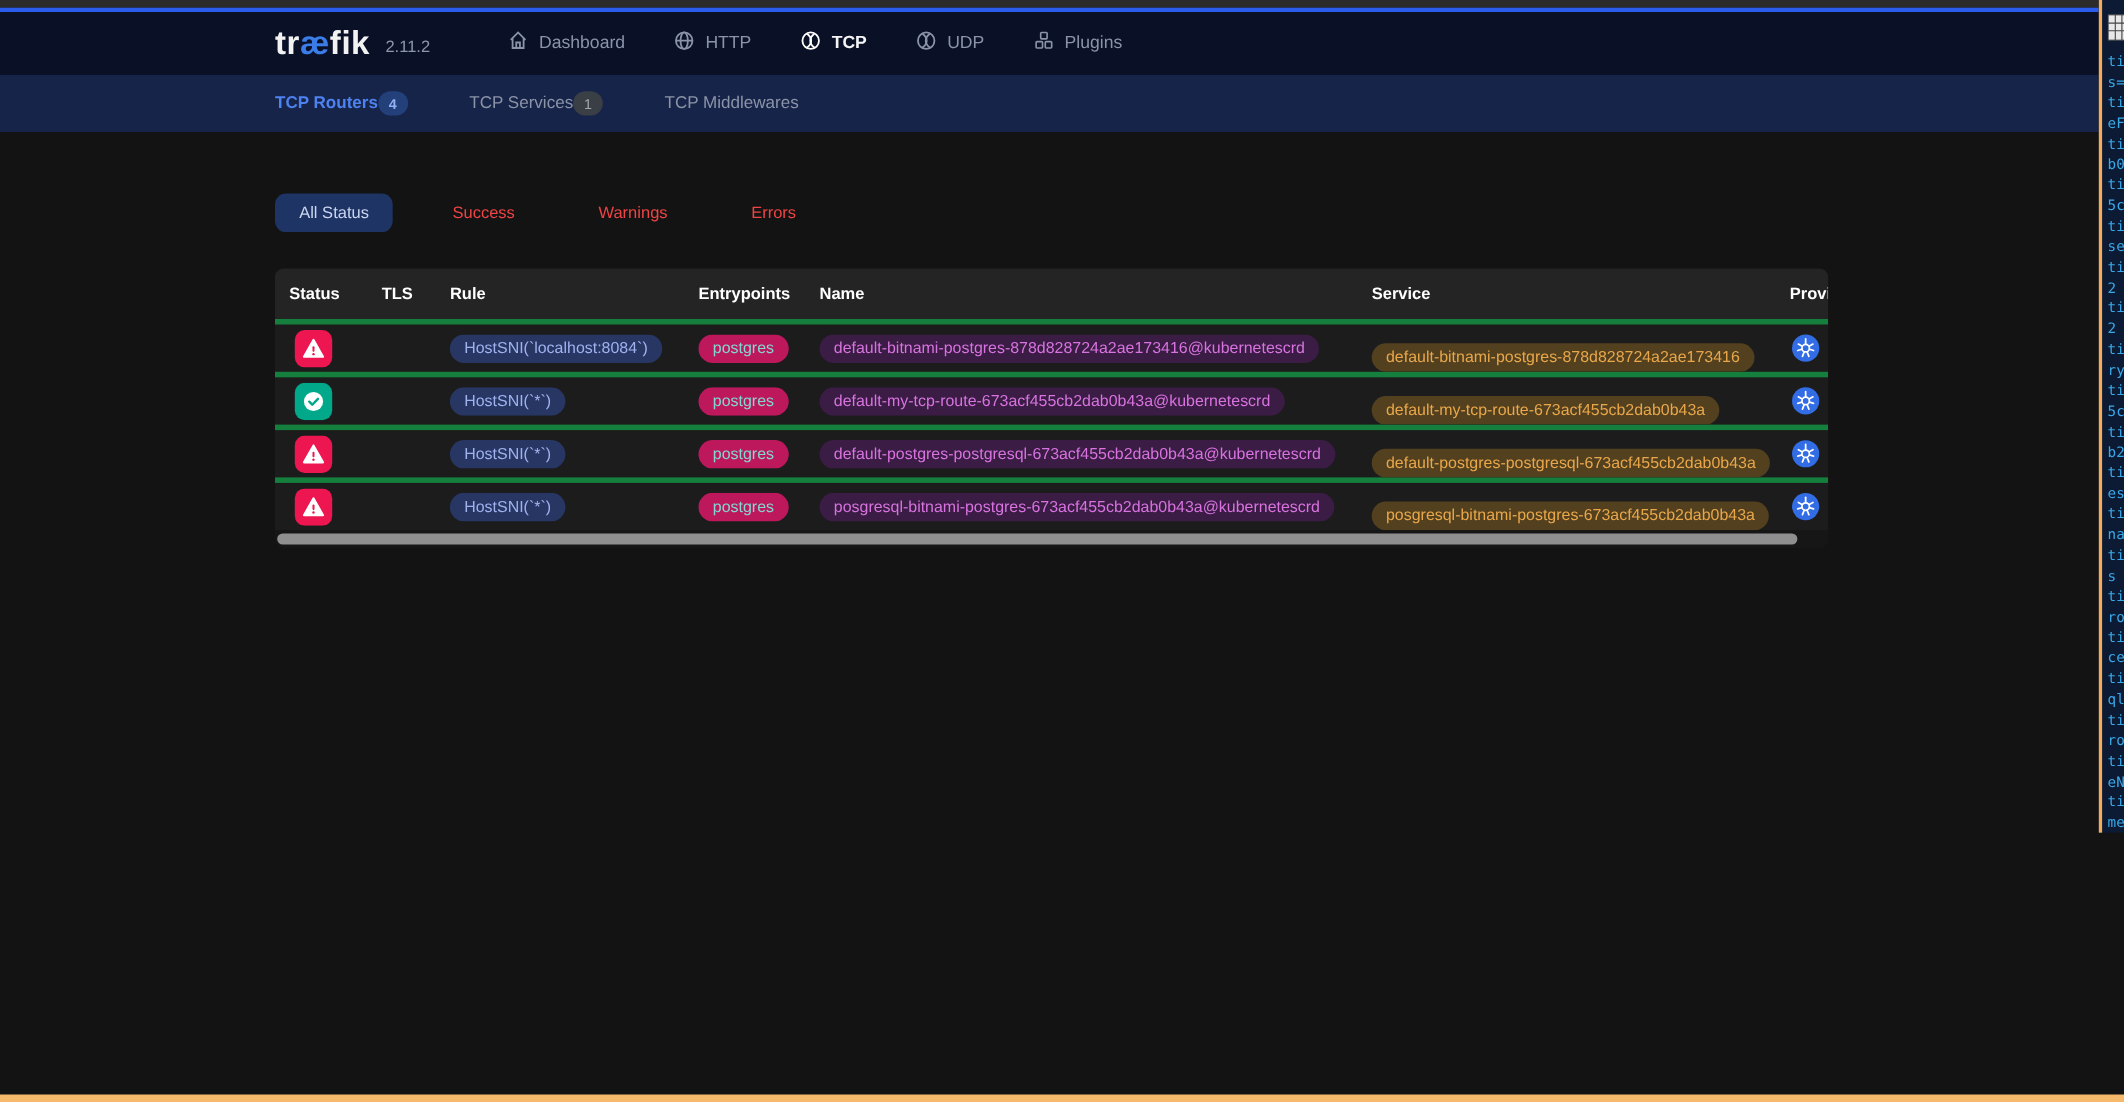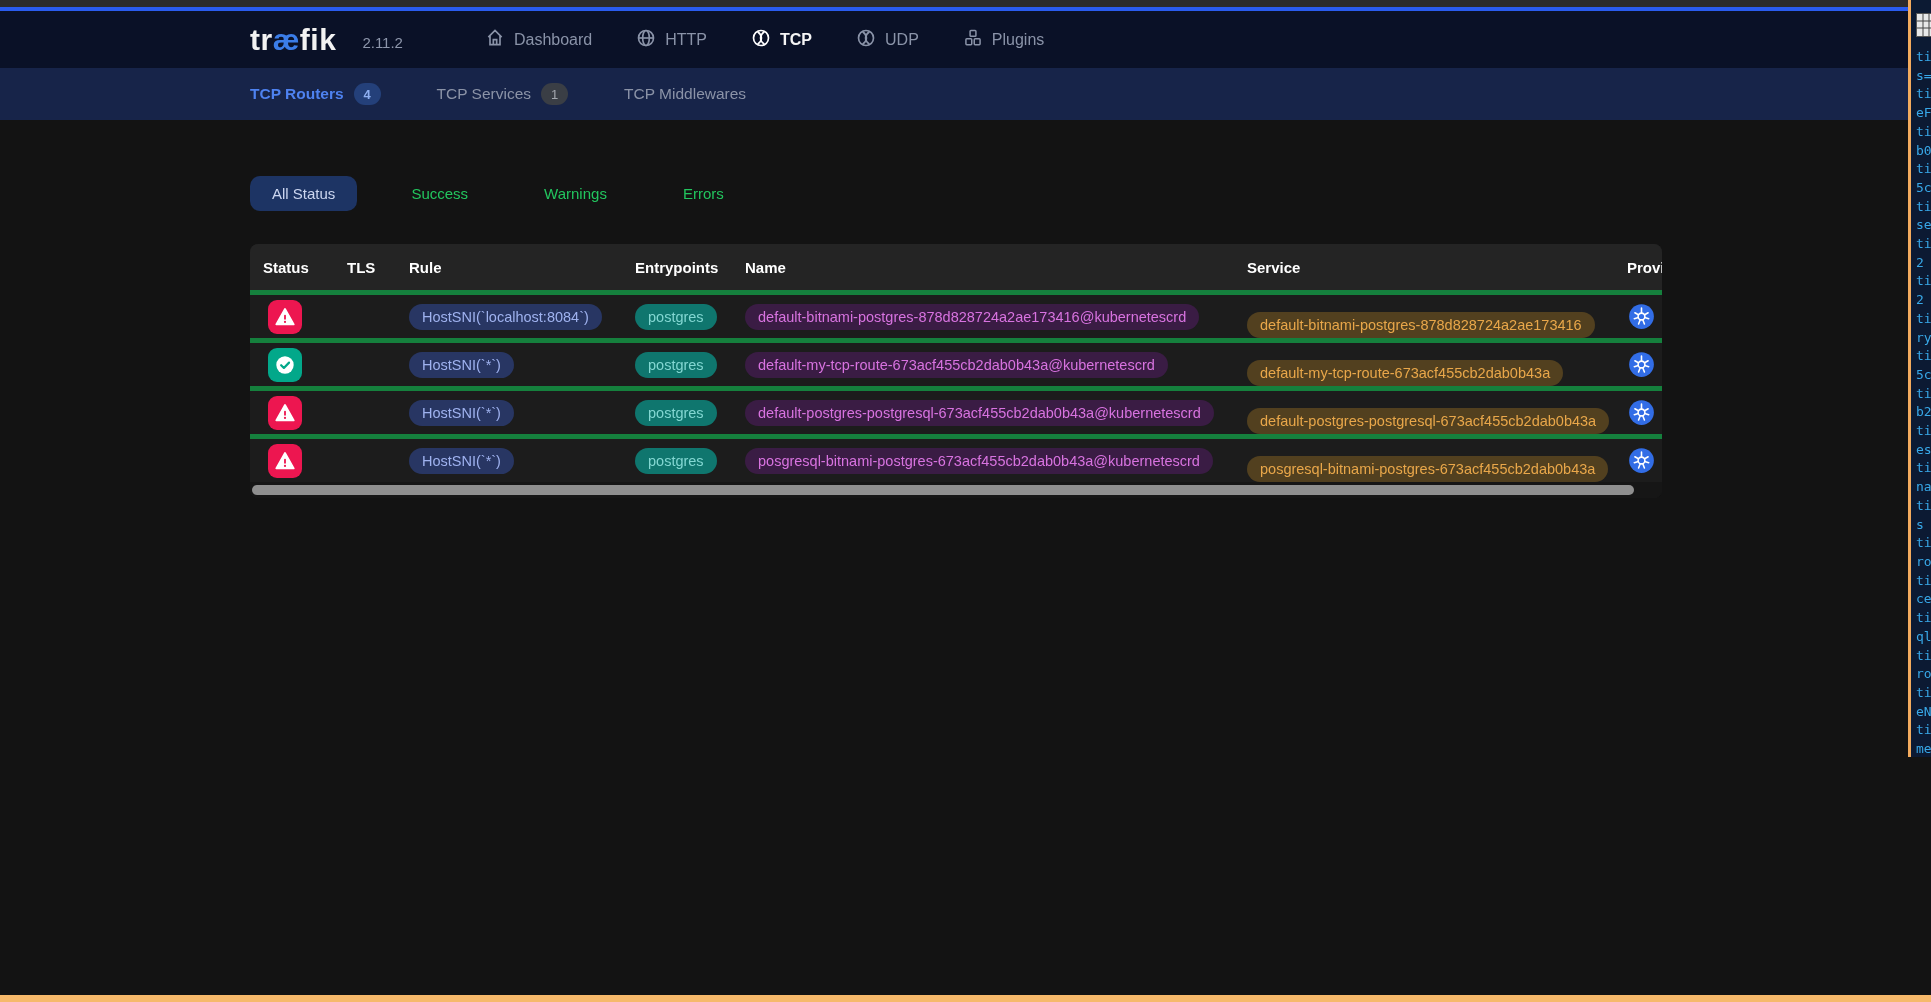--- a/index.html
+++ b/index.html
@@ -13,7 +13,7 @@
 
   
   .navbar { height:57px; background:var(--navbar_bg,#0a1127); display:flex; align-items:center;
-    padding:0 258px 0 250px; color:#8a93a8;gap:12px; }
+    padding:0 258px 0 250px; color:#8a93a8; }
   .logo { font-size:30px; font-weight:600; color:#f2f2f2; letter-spacing:.5px; }
   .logo .ae { color:#3b7de8; }
   .version { font-size:15px; color:#8d96ab; margin-left:14px; margin-top:6px; }

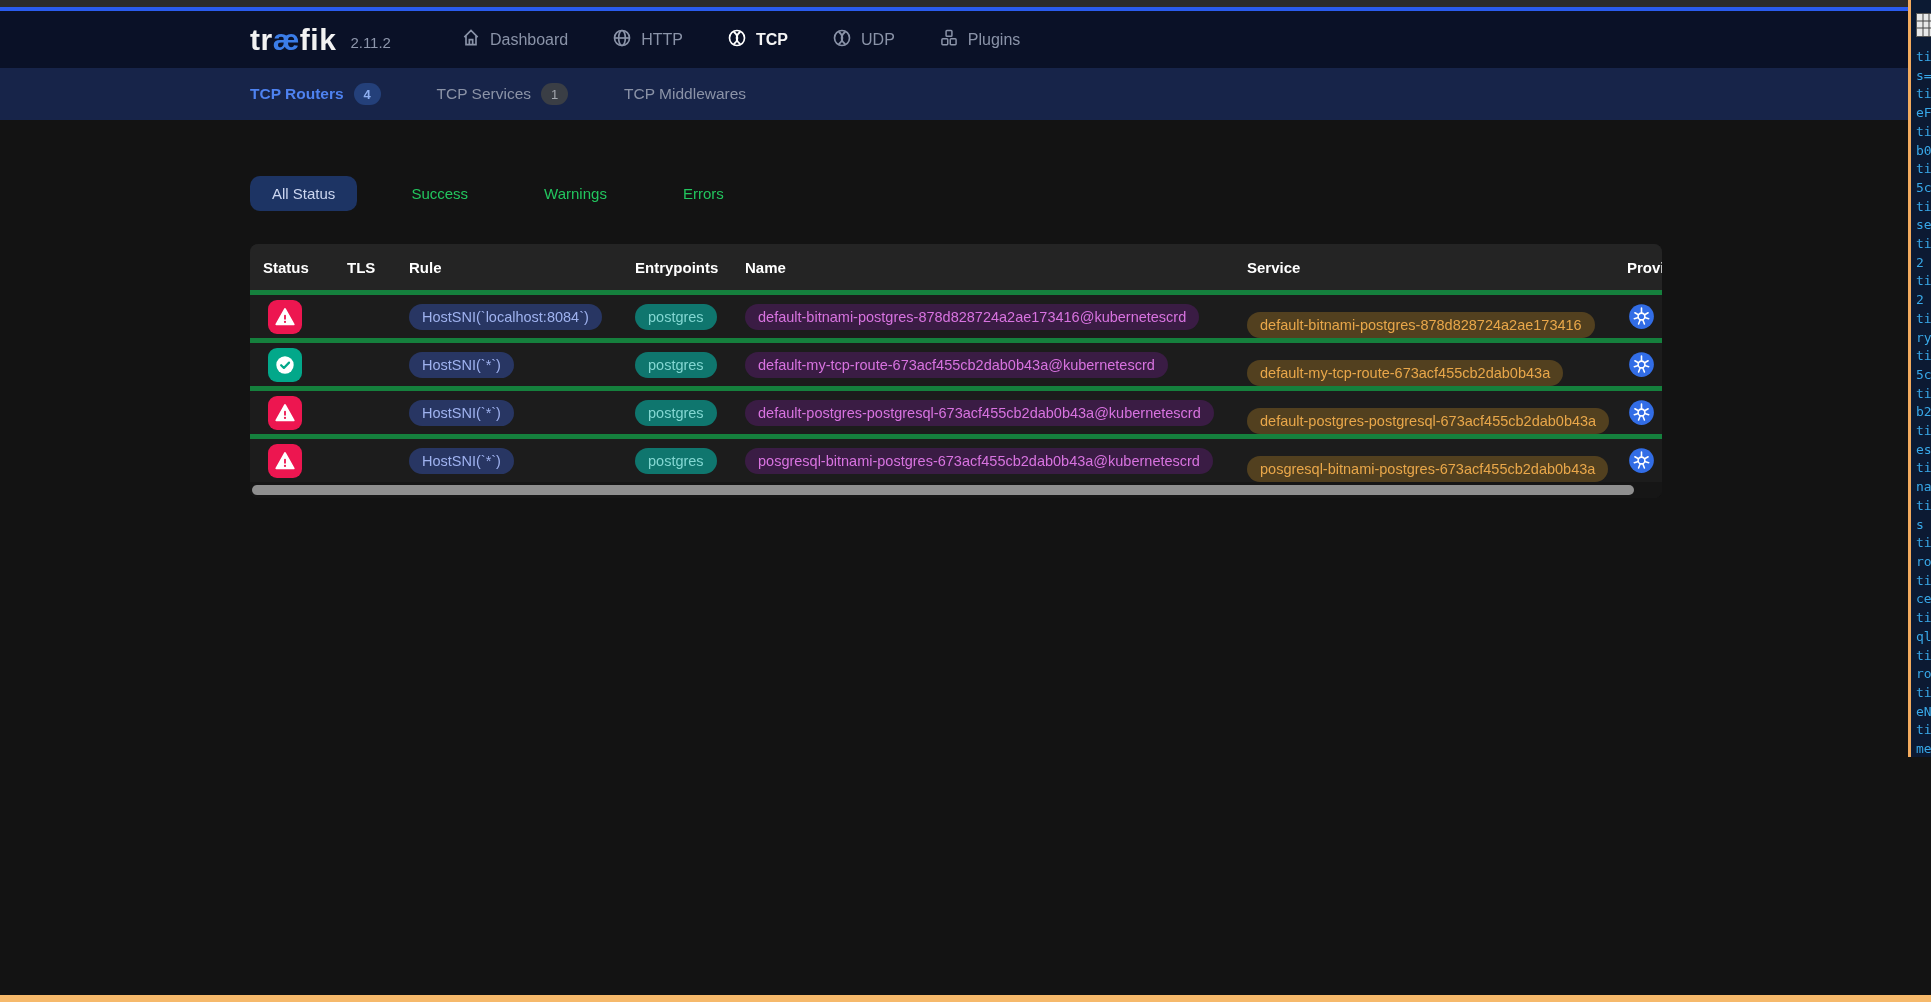--- a/index.html
+++ b/index.html
@@ -31,7 +31,7 @@
   
   .subnav { height:52px; background:var(--subnav_bg,#172449); display:flex; align-items:center;
     padding-left:250px; gap:56px; }
-  .subnav-item { display:flex; align-items:center; gap:10px; font-size:15.5px; color:#8b93a7; cursor:pointer; }
+  .subnav-item { display:flex; align-items:center; gap:0; font-size:15.5px; color:#8b93a7; cursor:pointer; }
   .subnav-item.active { color:#4e82f0; font-weight:600; }
   .subnav-badge { min-width:27px; height:22px; border-radius:12px; display:inline-flex; align-items:center;
     justify-content:center; font-size:13px; padding:0 7px; background:#3a3e45; color:#a2a6ad; }

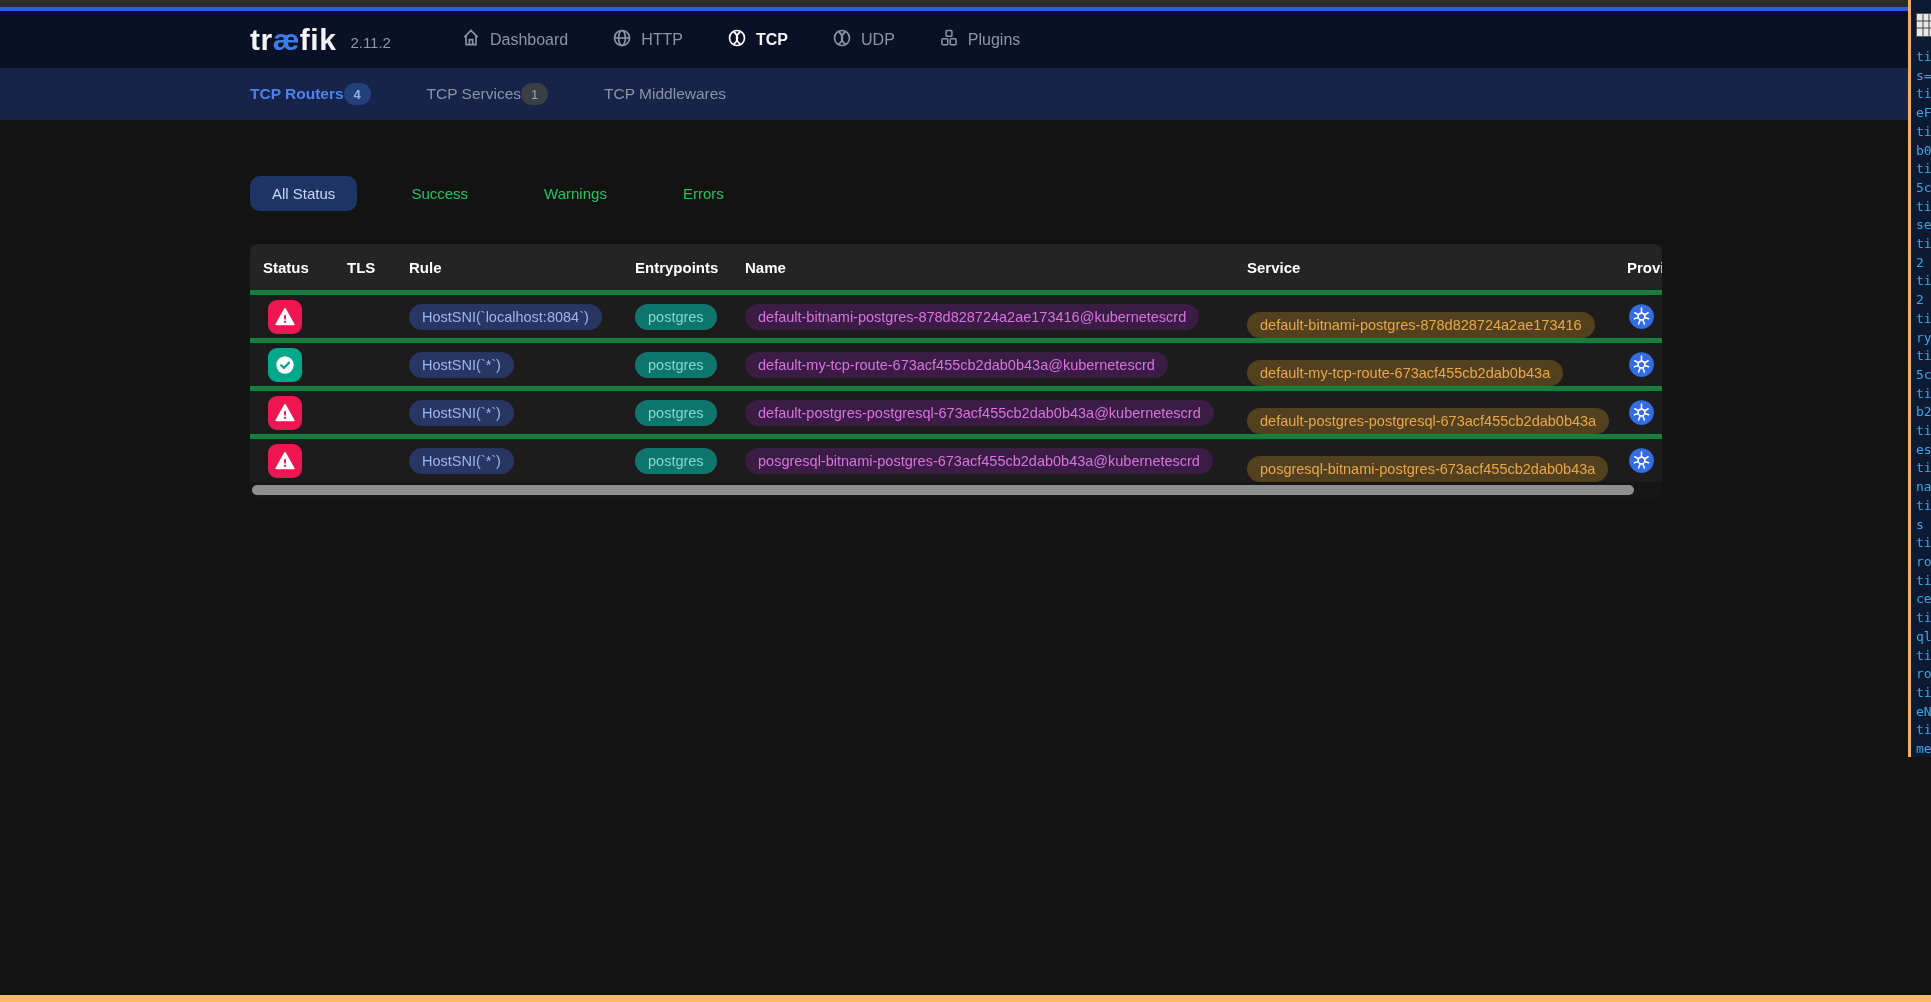--- a/index.html
+++ b/index.html
@@ -42,7 +42,7 @@
   .content { width:1412px; }
   .toolbar { display:flex; justify-content:space-between; align-items:flex-end; }
   .filter-tabs { display:flex; gap:32px; align-items:center; }
-  .filter-tab { font-size:15px; color:#22c55e; padding:9px 22px; border-radius:10px; cursor:pointer; }
+  .filter-tab { font-size:15px; color:#ef4444; padding:9px 22px; border-radius:10px; cursor:pointer; }
   .filter-tab.active { background:#1d3464; color:#ccd6f0; }
   .search-box { width:226px; height:38px; border:1px solid #5c5c5c; border-radius:19px; display:flex;
     align-items:center; padding:0 14px 0 18px; }

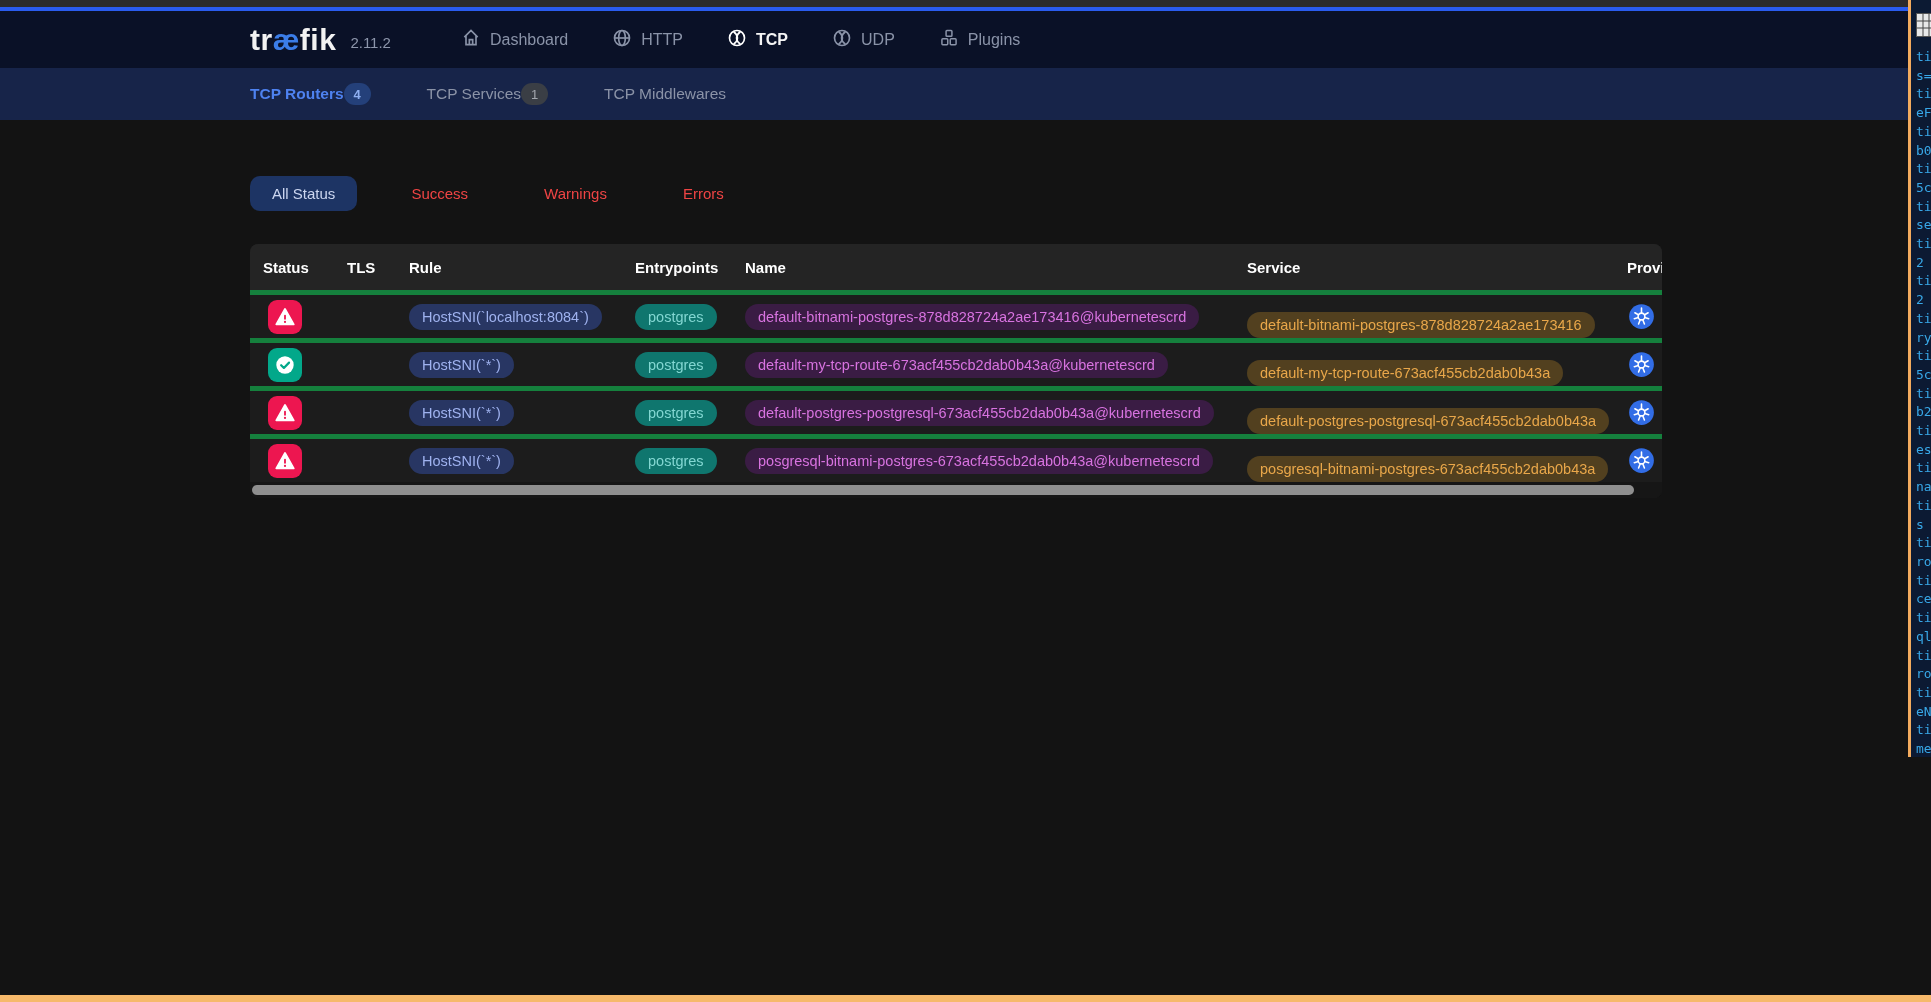--- a/index.html
+++ b/index.html
@@ -60,7 +60,7 @@
   .td.status-cell { padding-left:18px; }
   .pill { display:inline-block; padding:5px 13px; border-radius:15px; font-size:14.5px; white-space:nowrap; }
   .pill.rule { background:#283663; color:#9fb2ef; }
-  .pill.entry { background:#0f766e; color:#83d7d2;text-align:center; }
+  .pill.entry { background:#be185d; color:#83d7d2;text-align:center; }
   .pill.name { background:#3a1c44; color:#d873e0; }
   .pill.service { background:#52401f; color:#e9a74a;margin-top:16px; }
   .status-badge { width:34px; height:34px; border-radius:9px; display:flex; align-items:center; justify-content:center; }

